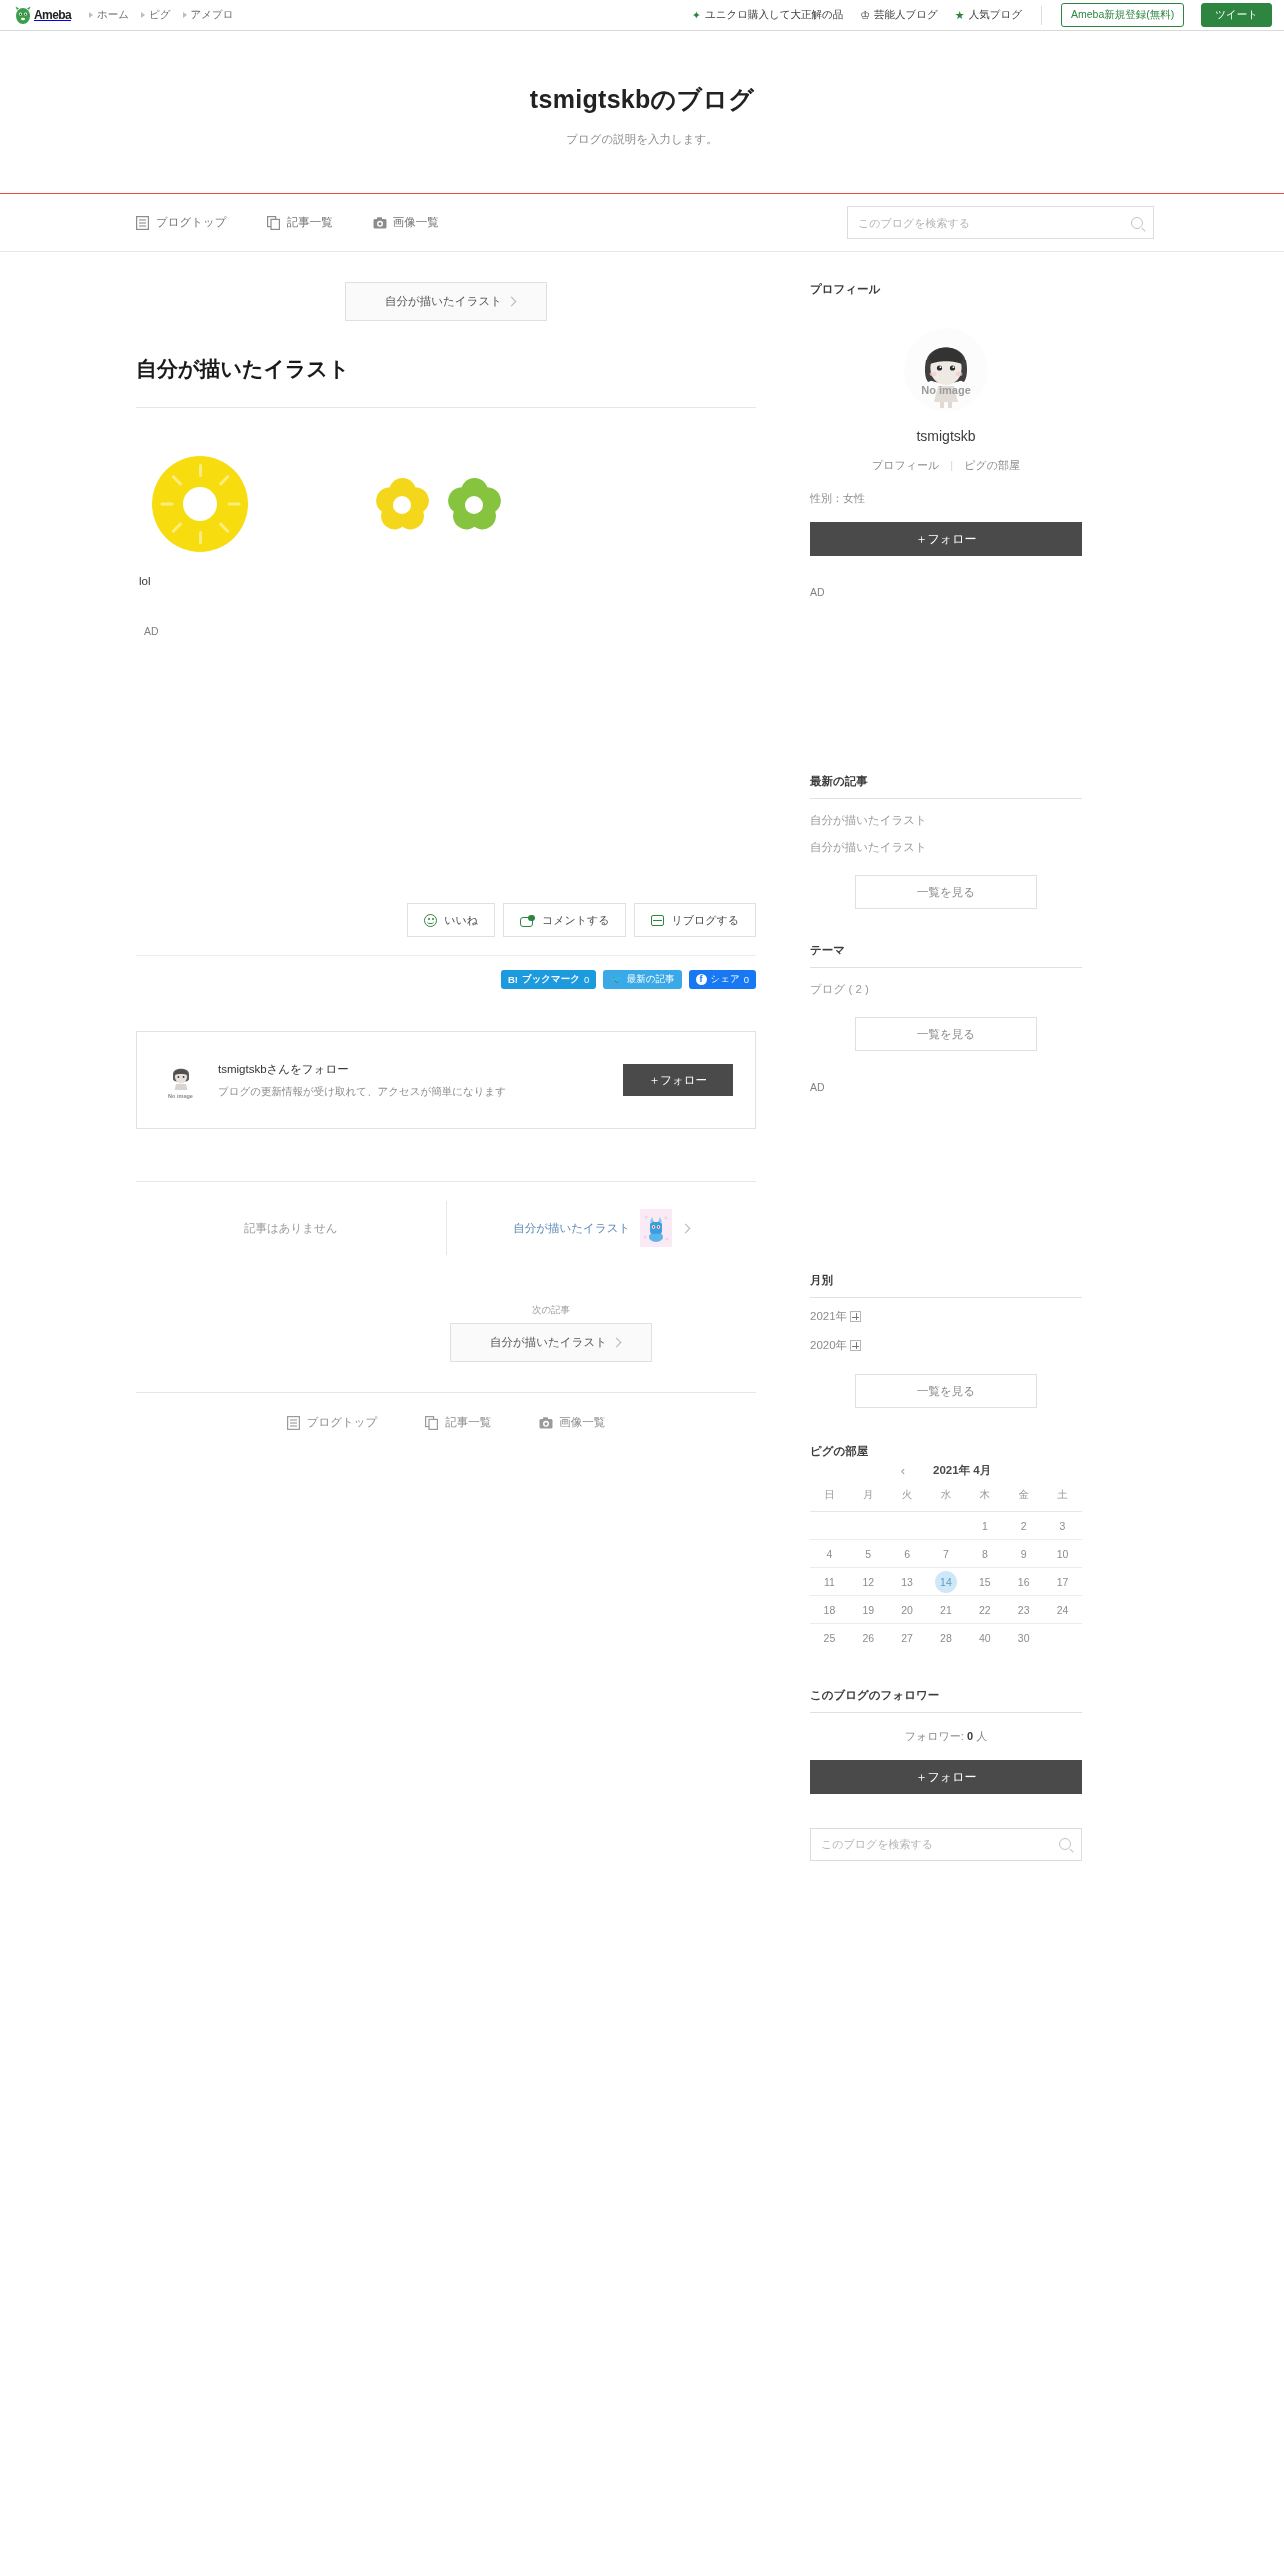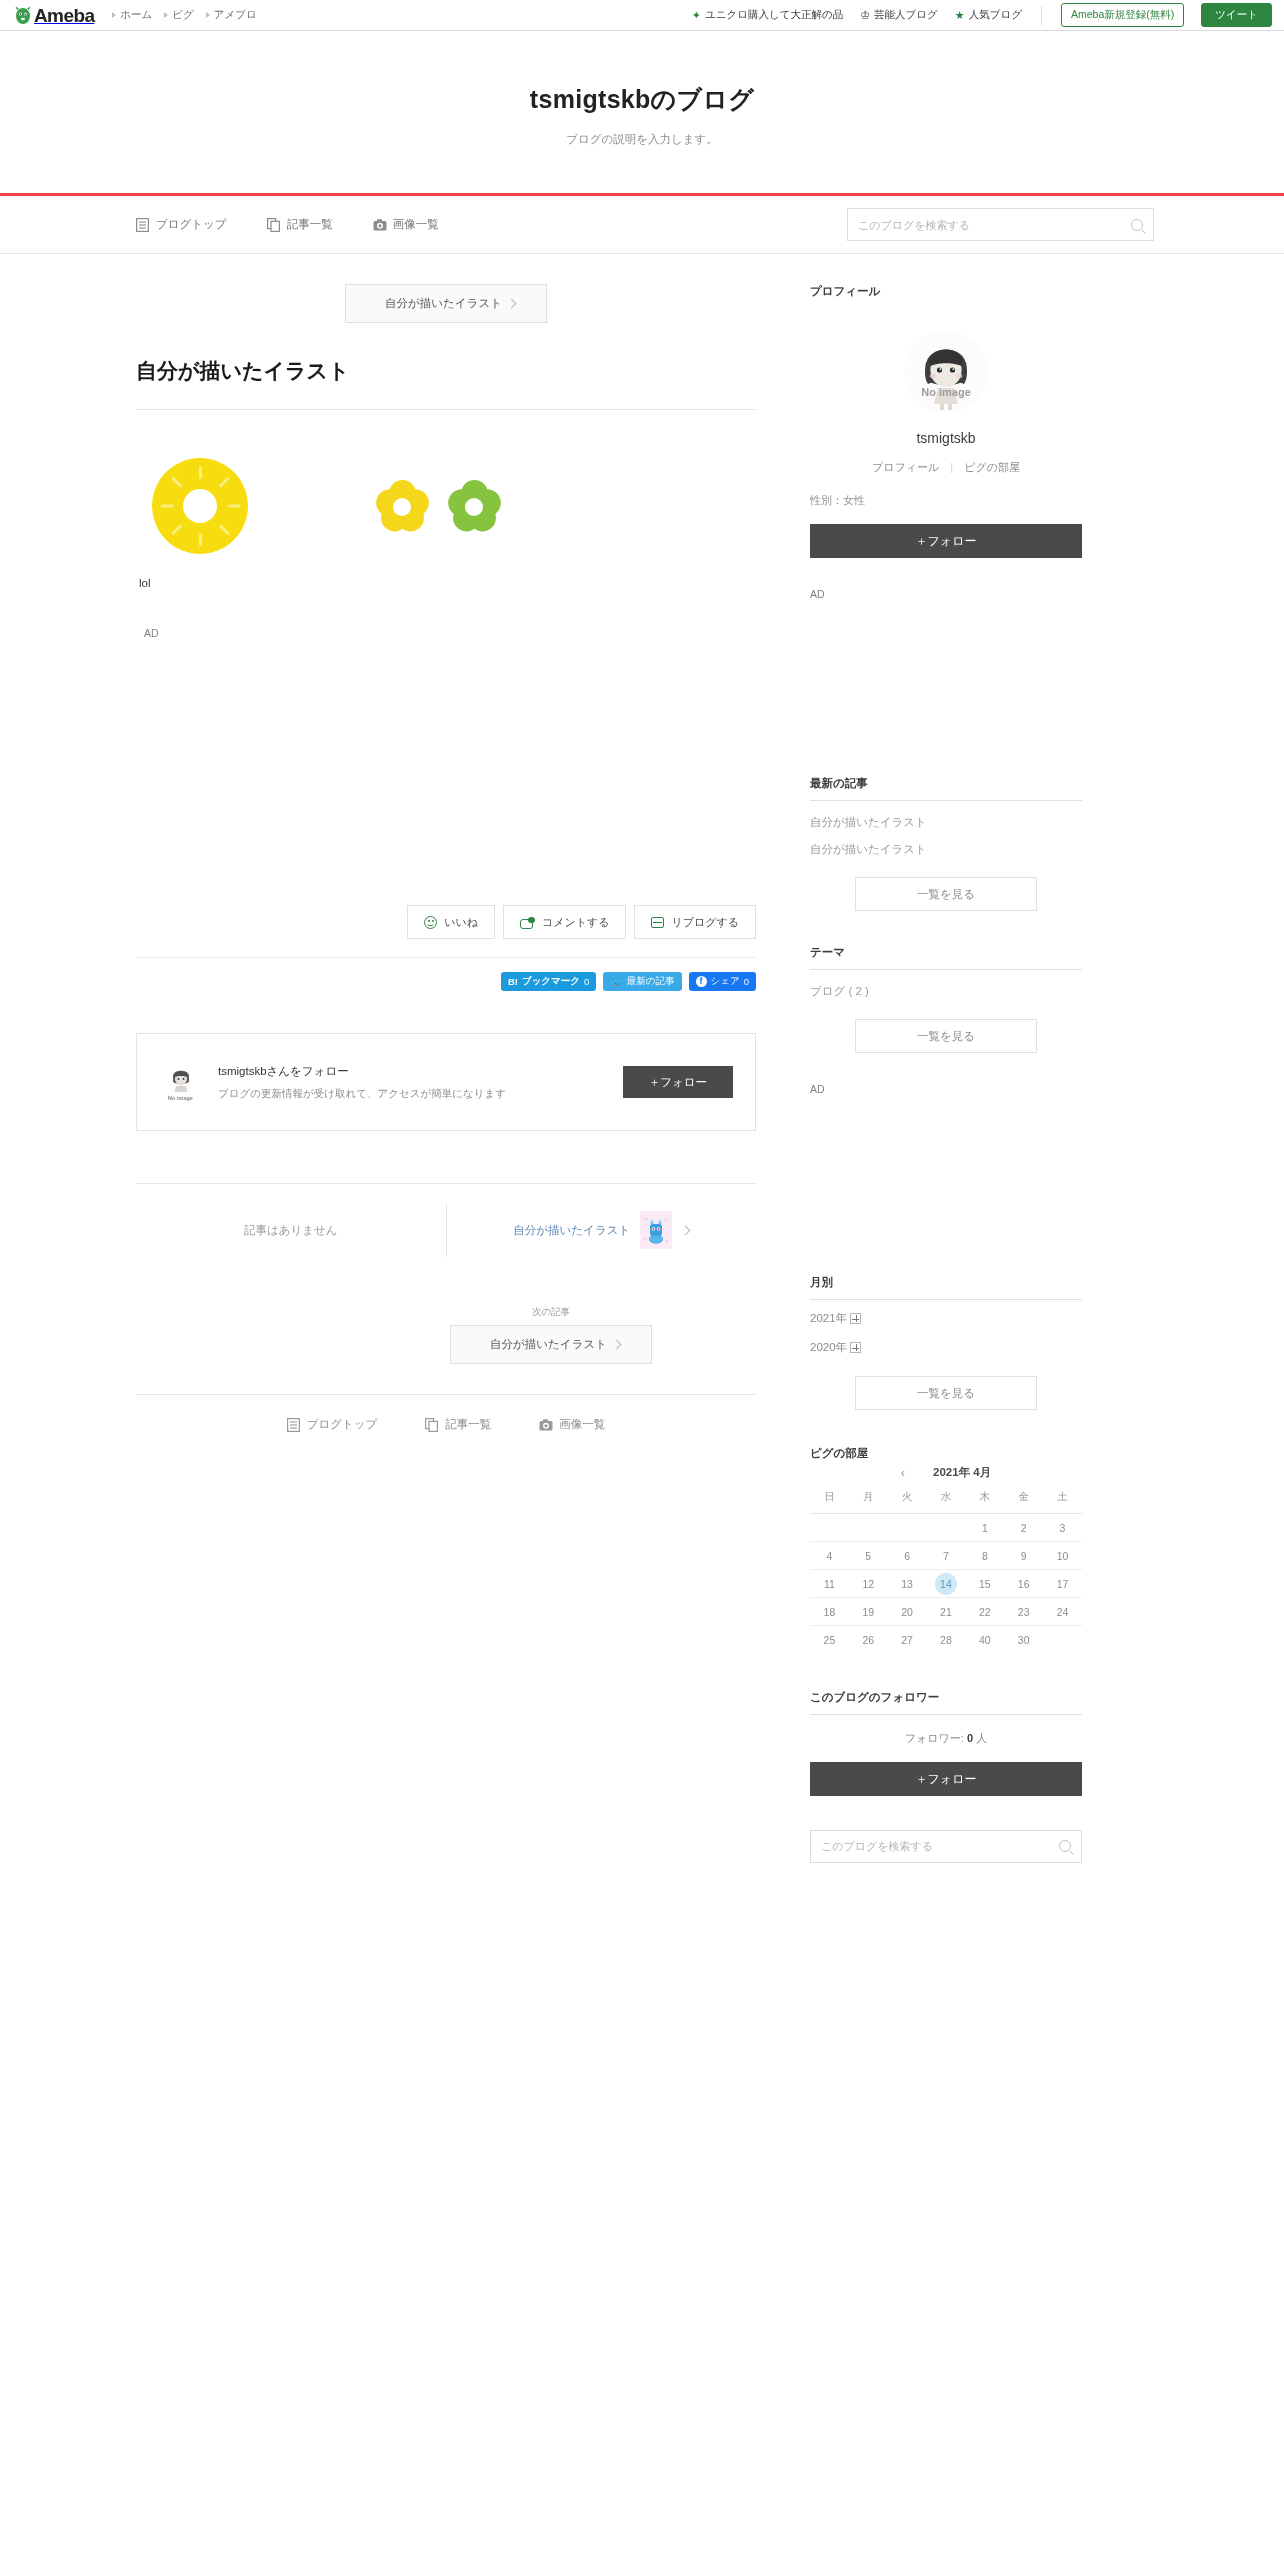--- a/index.html
+++ b/index.html
@@ -25,7 +25,7 @@
   }
   .logo-wrap { display: flex; align-items: center; gap: 2px; }
   .logo-mark { width: 18px; height: 19px; position: relative; display: block; }
-  .logo-text { font-size: 19px; font-weight: bold; letter-spacing: -0.6px; color: #222; line-height: 1; }
+  .logo-text { font-size: 12px; font-weight: bold; letter-spacing: -0.6px; color: #222; line-height: 1; }
   .gnav { display: flex; align-items: center; margin-left: 18px; gap: 12px; }
   .gnav a {
     font-size: 10.5px; color: #6b6b6b; text-decoration: none;

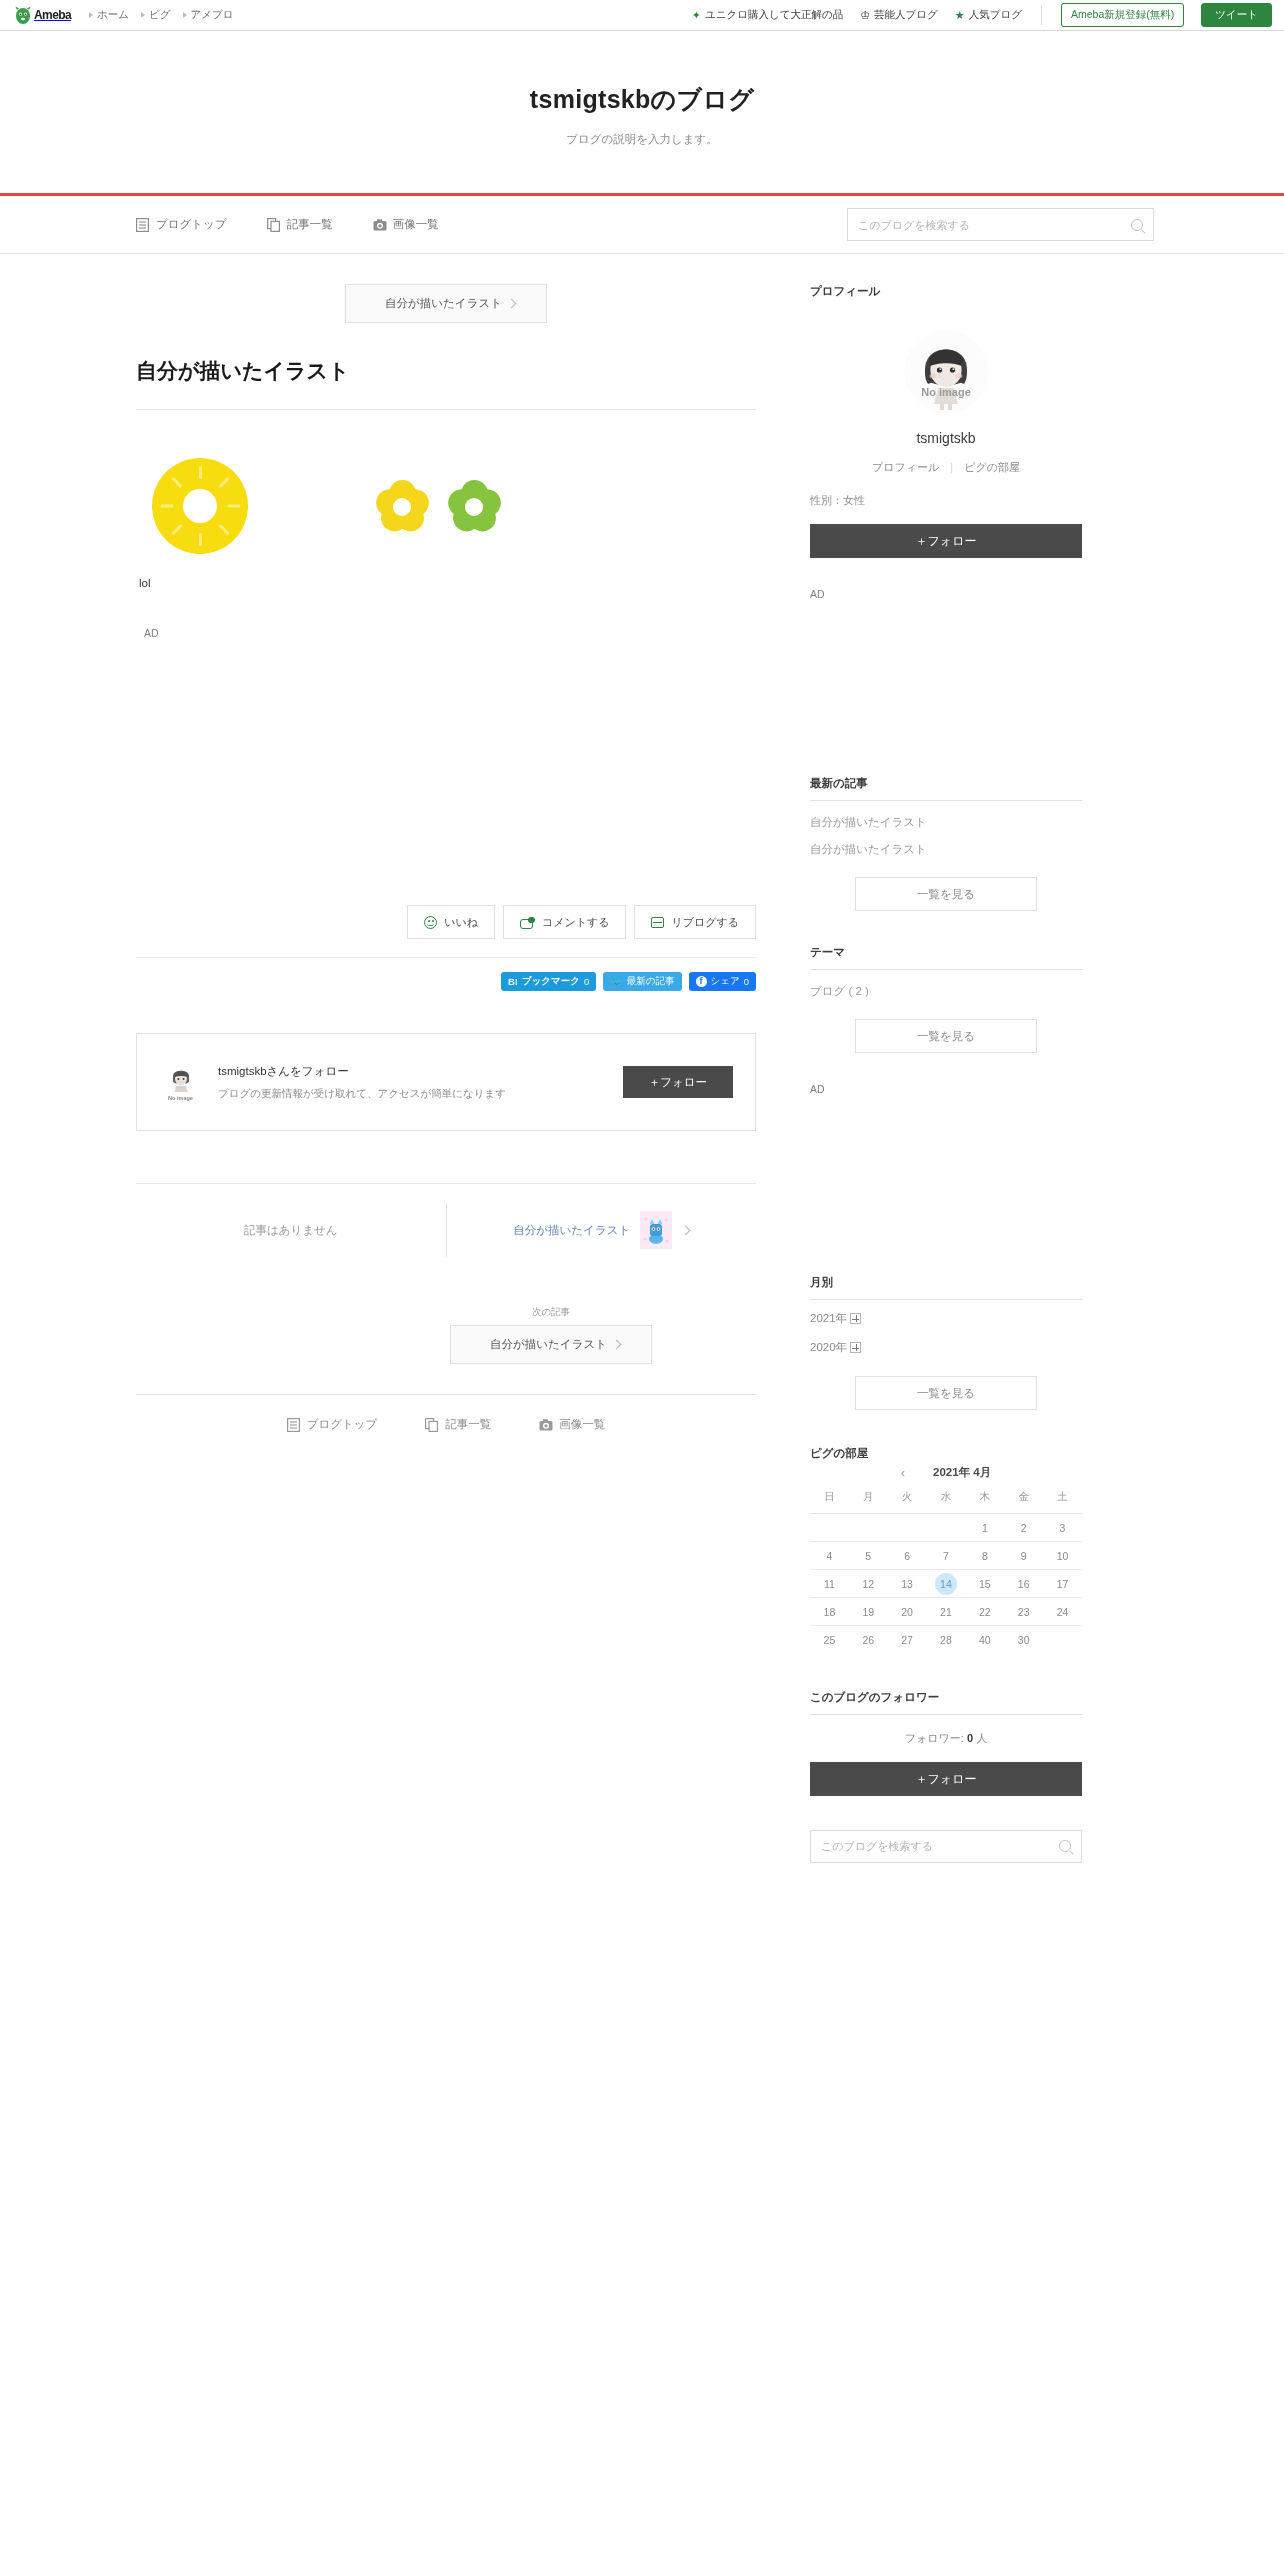--- a/index.html
+++ b/index.html
@@ -56,7 +56,7 @@
   .blog-head {
     text-align: center;
     padding: 52px 0 46px;
-    border-bottom: 3px solid #ef4444;
+    border-bottom: 1px solid #ef4444;
     background: #fff;
   }
   .blog-title { font-size: 25px; font-weight: bold; color: #222; letter-spacing: 0.3px; }

